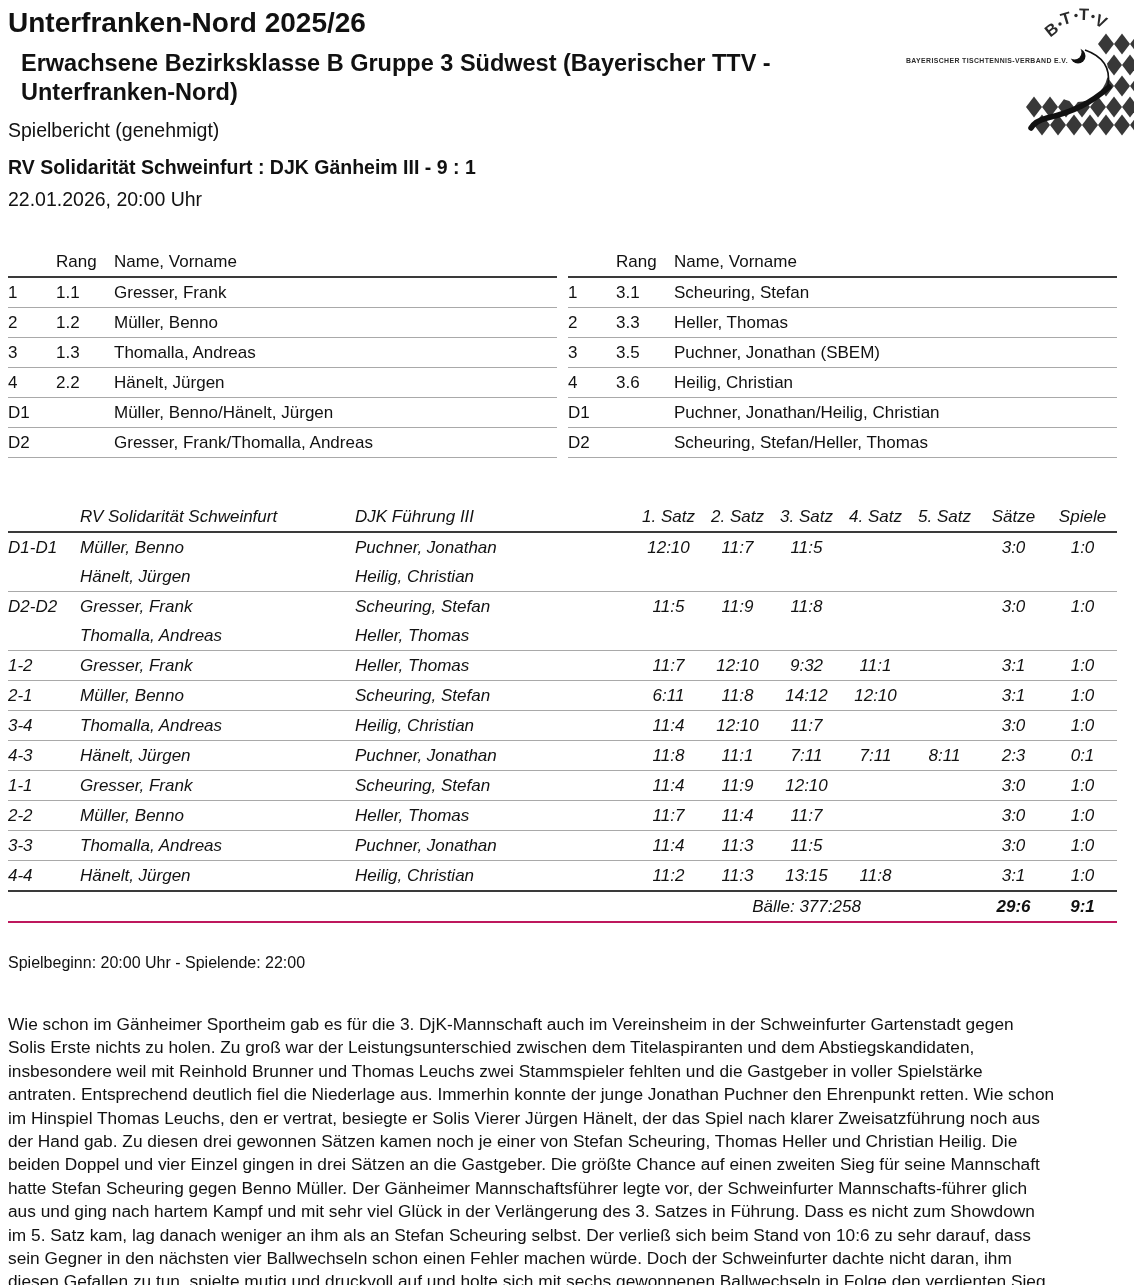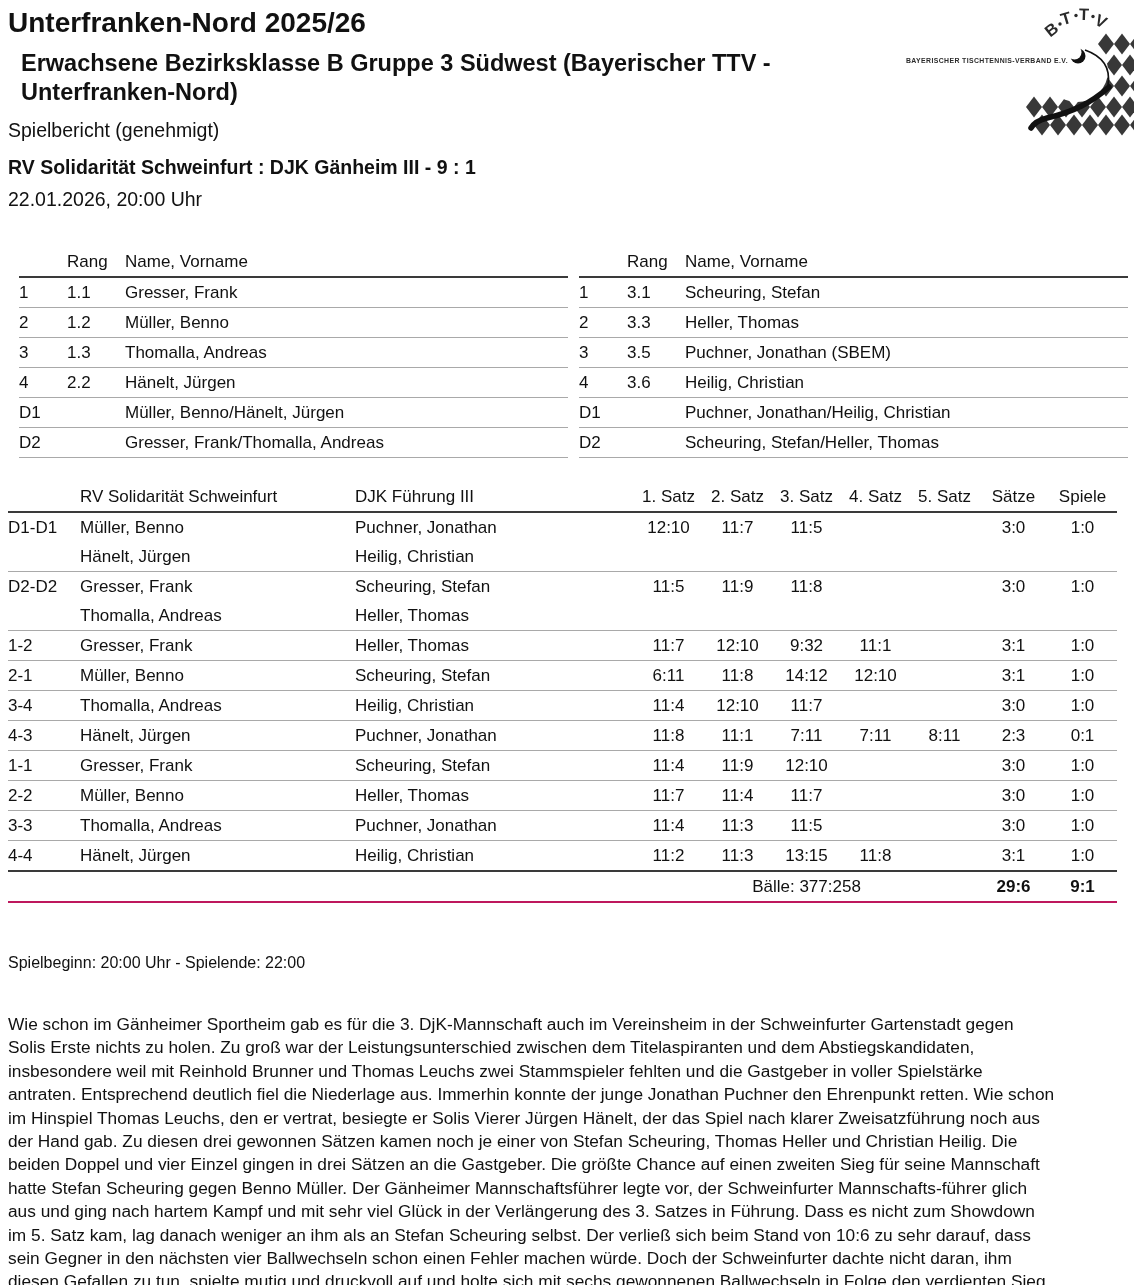--- a/index.html
+++ b/index.html
@@ -22,7 +22,7 @@
   td { height:29px; line-height:29px; vertical-align:top;
        border-bottom:1px solid #a9a9a9; padding:0; overflow:hidden; }
 
-  .roster { width:549px;margin-left:11px; }
+  .roster { width:549px; }
   .roster-home { left:8px; top:247px; }
   .roster-away { left:568px; top:247px; }
 

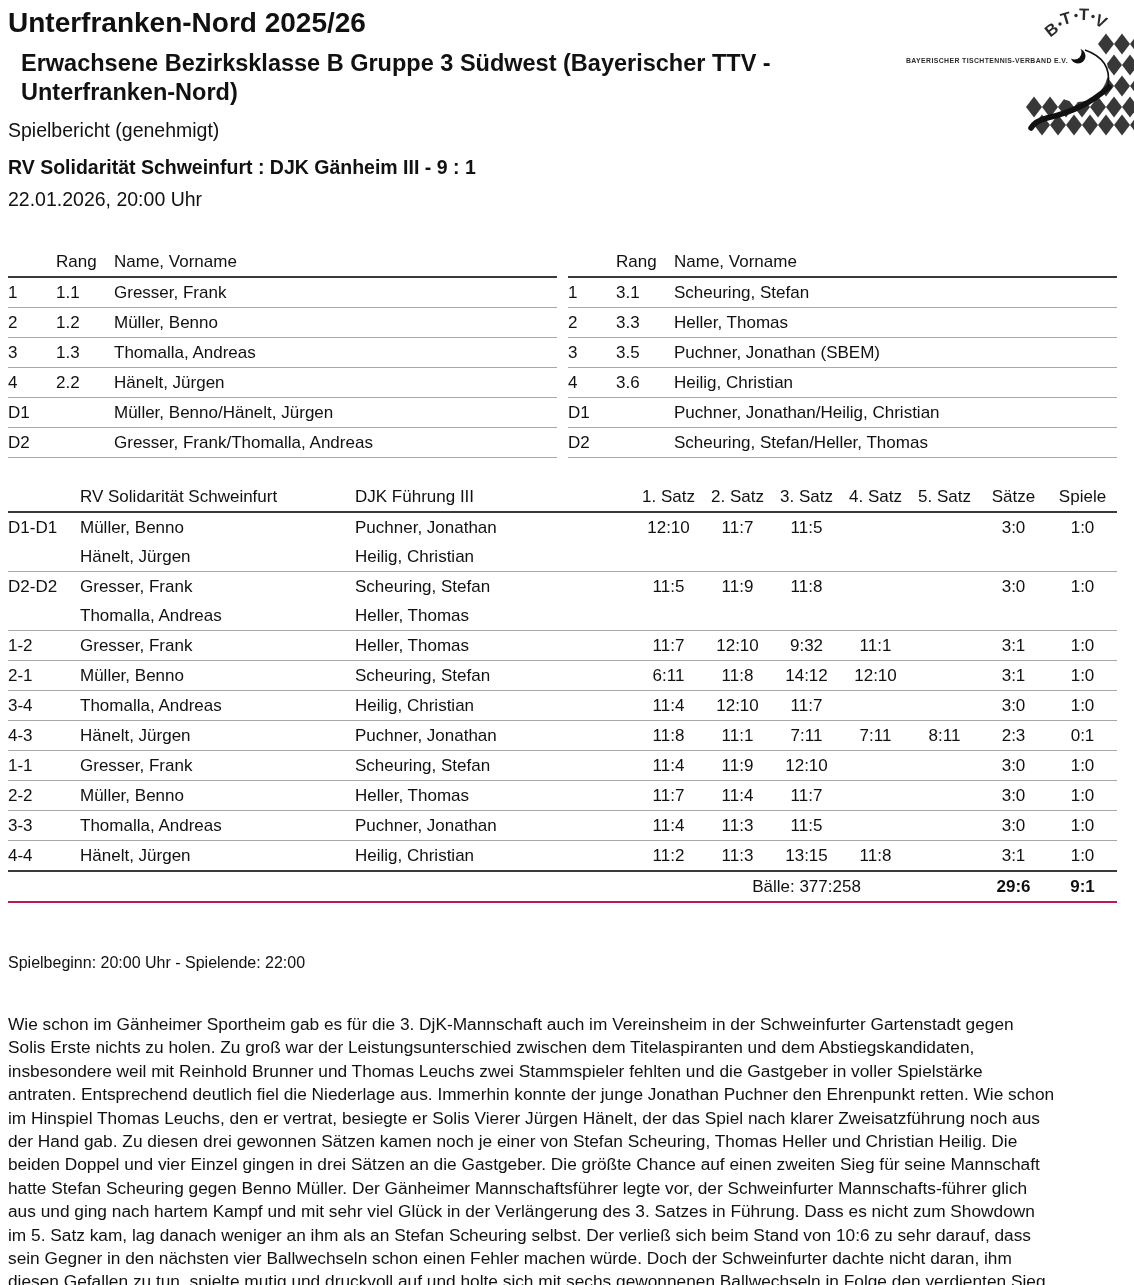--- a/index.html
+++ b/index.html
@@ -26,7 +26,7 @@
   .roster-home { left:8px; top:247px; }
   .roster-away { left:568px; top:247px; }
 
-  .results { left:8px; top:482px; width:1109px; }
+  .results { left:8px; top:502px; width:1109px;font-style:italic; }
   .results .sc, .results th.sc { text-align:center; }
   .results tfoot td { border-top:2px solid #3a3a3a; border-bottom:2px solid #be185d; }
   .bold { font-weight:bold; }

